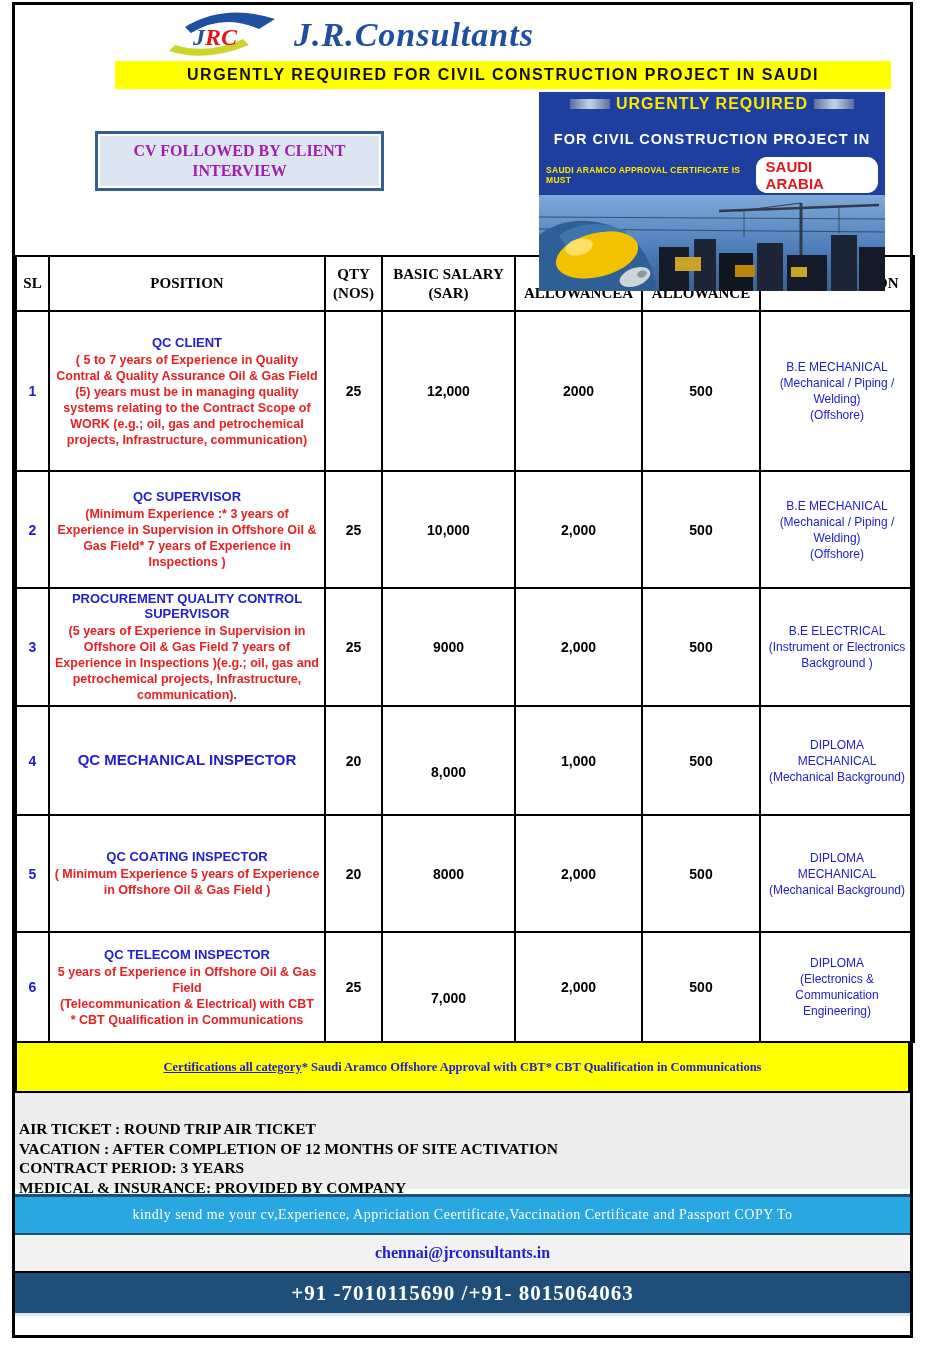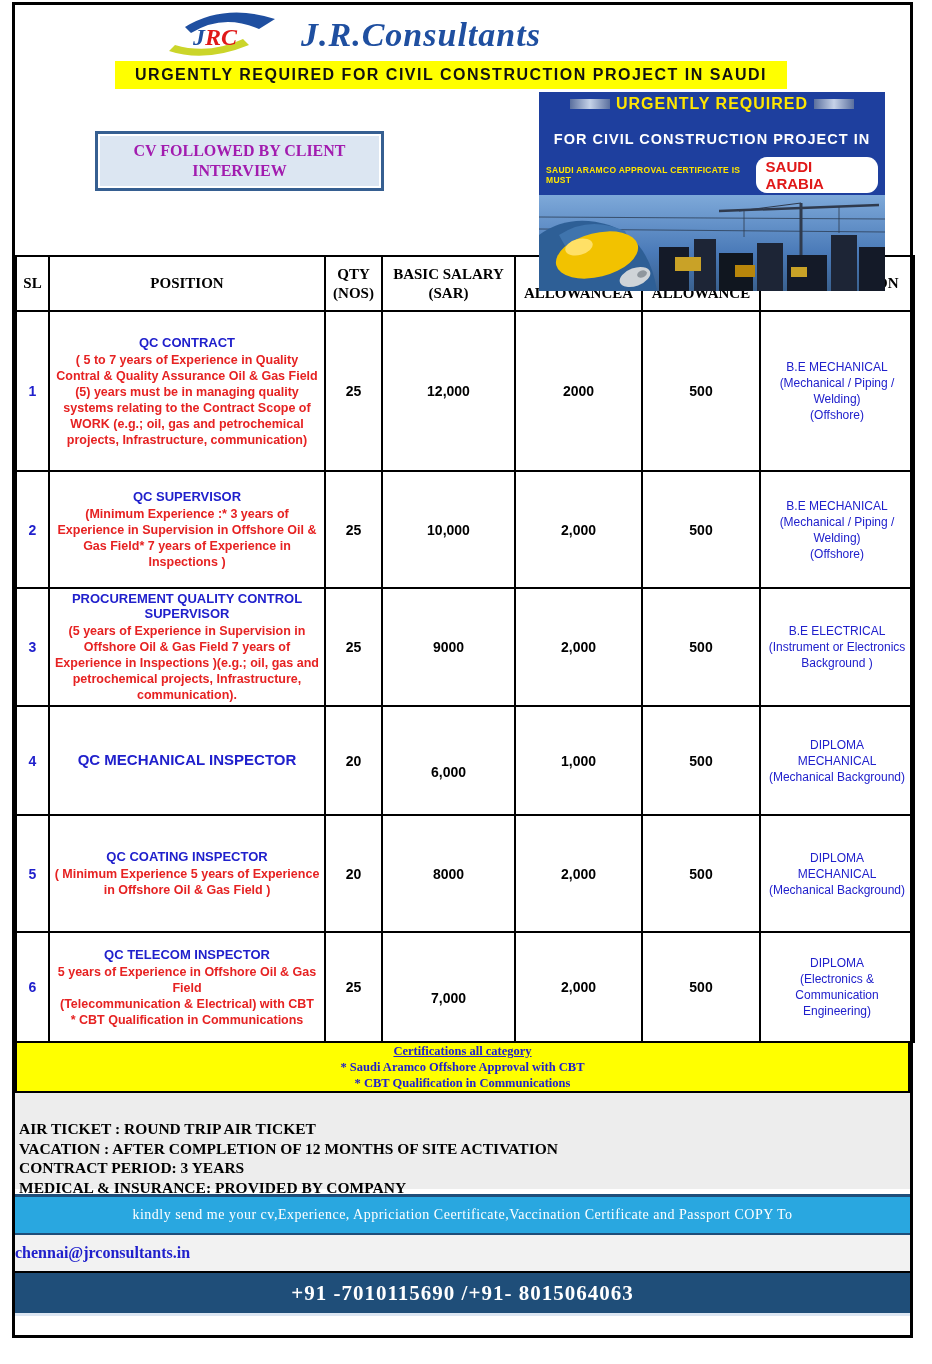--- a/index.html
+++ b/index.html
@@ -7,7 +7,7 @@
   .page{position:absolute;left:12px;top:2px;width:901px;height:1336px;border:3px solid #000;background:#fff;box-sizing:border-box;}
   
   .header-zone{position:relative;height:250px;}
-  .logo-row{position:absolute;left:148px;top:4px;display:flex;align-items:center;gap:20px;}
+  .logo-row{position:absolute;left:148px;top:4px;display:flex;align-items:center;gap:13px;}
   .logo-emblem{width:118px;height:52px;}
   .brand-title{font-family:"Liberation Serif",serif;font-style:italic;font-weight:bold;font-size:34px;color:#1f4fa0;letter-spacing:1px;}
   .yellow-banner{position:absolute;left:100px;top:56px;width:672px;height:28px;background:#ffff00;display:flex;align-items:center;justify-content:center;font-size:16px;font-weight:bold;color:#111;letter-spacing:1.5px;}

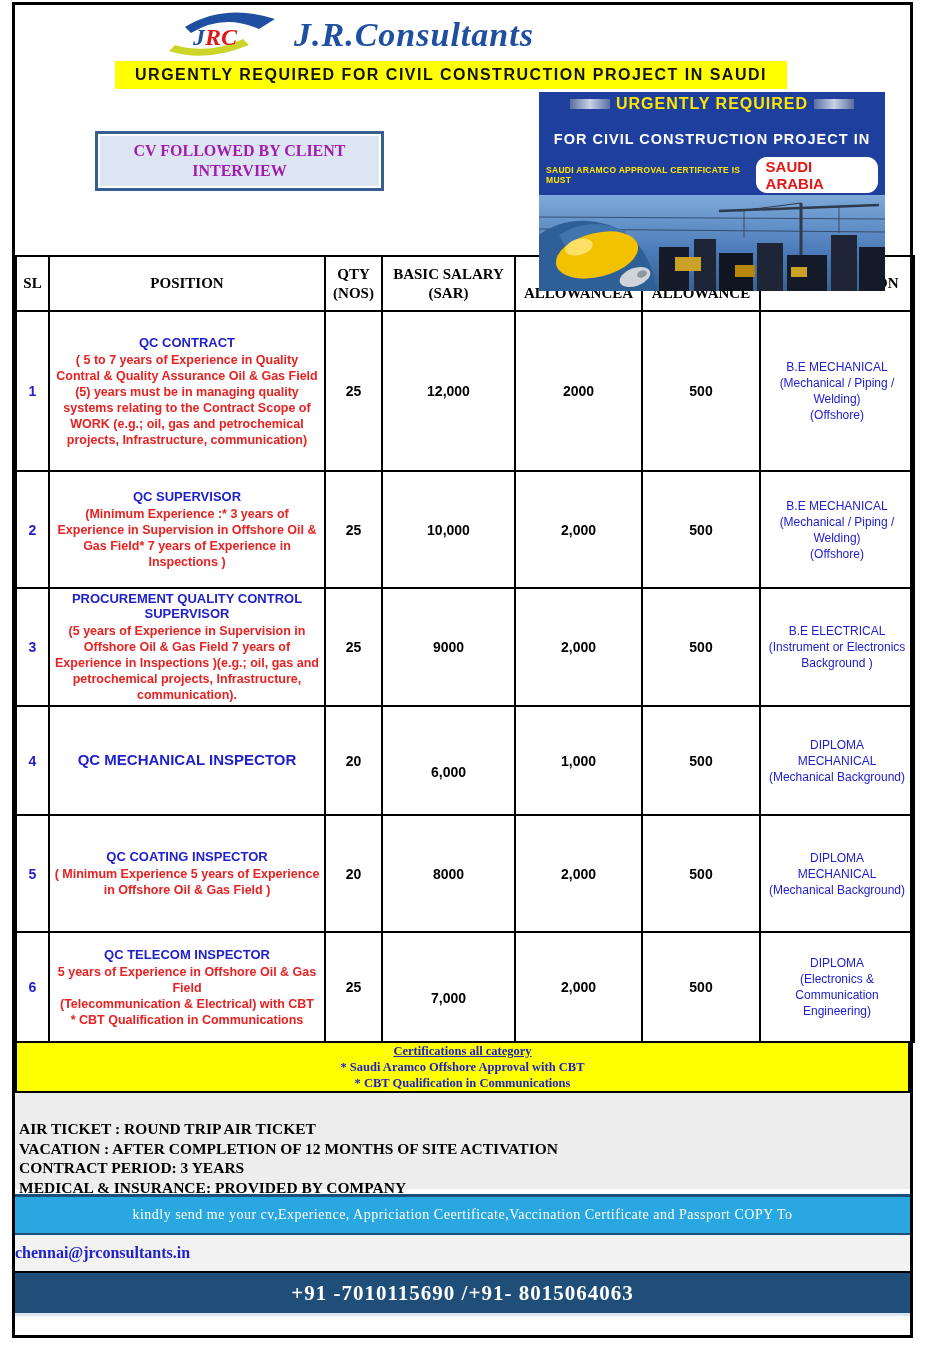--- a/index.html
+++ b/index.html
@@ -10,7 +10,7 @@
   .logo-row{position:absolute;left:148px;top:4px;display:flex;align-items:center;gap:13px;}
   .logo-emblem{width:118px;height:52px;}
   .brand-title{font-family:"Liberation Serif",serif;font-style:italic;font-weight:bold;font-size:34px;color:#1f4fa0;letter-spacing:1px;}
-  .yellow-banner{position:absolute;left:100px;top:56px;width:672px;height:28px;background:#ffff00;display:flex;align-items:center;justify-content:center;font-size:16px;font-weight:bold;color:#111;letter-spacing:1.5px;}
+  .yellow-banner{position:absolute;left:100px;top:56px;width:776px;height:28px;background:#ffff00;display:flex;align-items:center;justify-content:center;font-size:16px;font-weight:bold;color:#111;letter-spacing:1.5px;}
   .cv-box{position:absolute;left:80px;top:126px;width:283px;height:54px;background:#dce6f2;border:3px solid #365f91;box-shadow:0 0 0 2px #fff inset;display:flex;align-items:center;justify-content:center;text-align:center;font-family:"Liberation Serif",serif;font-weight:bold;font-size:16px;color:#a21caf;line-height:20px;white-space:pre-line;}
   
   .promo{position:absolute;left:524px;top:87px;width:346px;height:163px;background:#1e3f9e;box-sizing:border-box;}

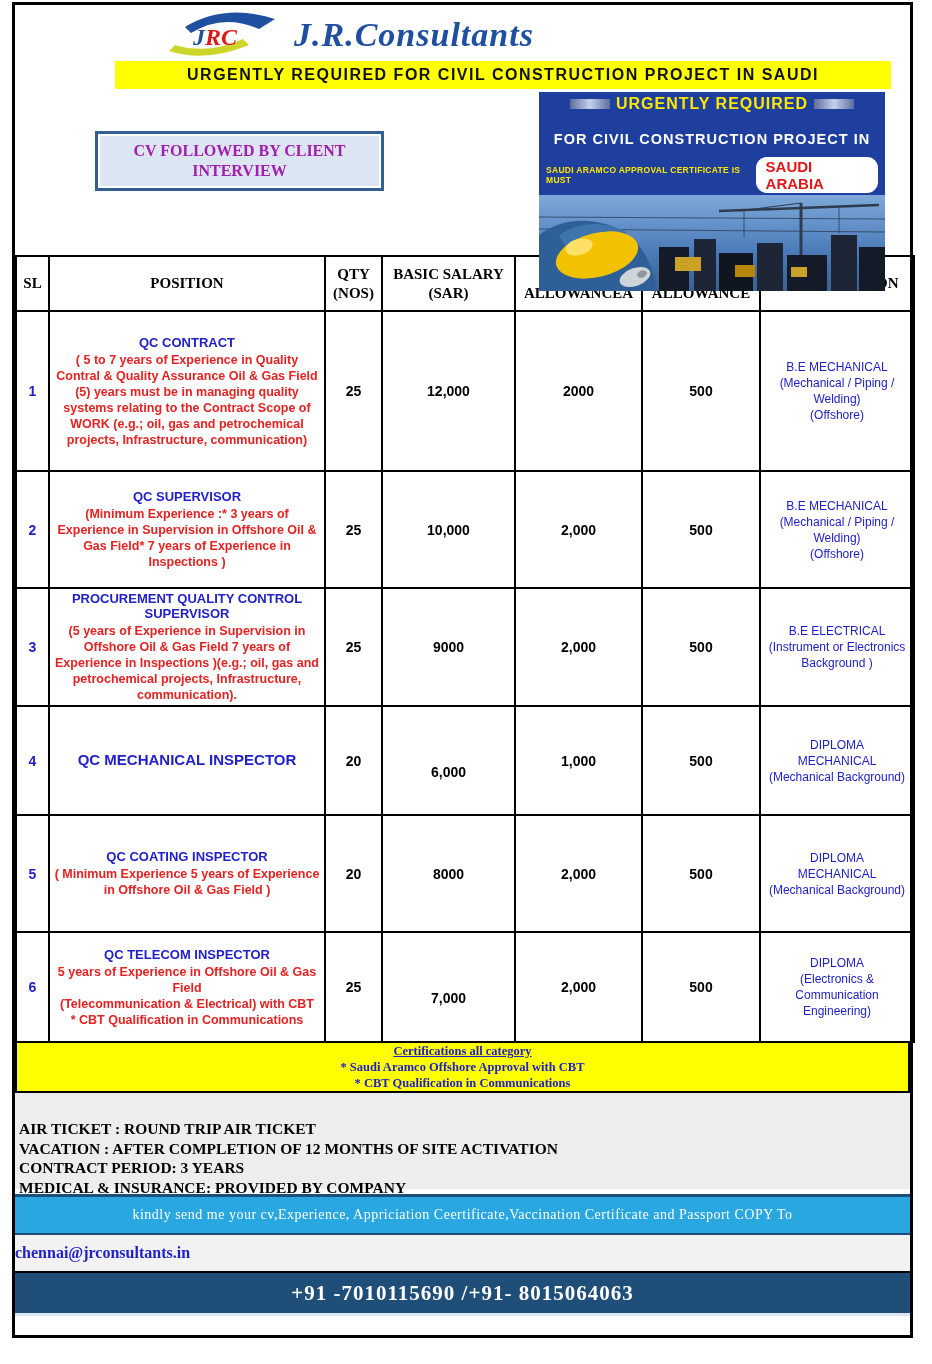--- a/index.html
+++ b/index.html
@@ -147,7 +147,7 @@
     <tr style="height:160px;">
       <td class="sl">1</td>
       <td>
-        <div class="pos-title">QC  CONTRACT</div>
+        <div class="pos-title">QC  CLIENT</div>
         <div class="pos-desc">( 5 to 7 years of Experience in Quality Contral &amp; Quality Assurance Oil &amp; Gas Field (5) years must be in managing quality systems relating to the Contract Scope of WORK (e.g.; oil, gas and petrochemical projects,  Infrastructure, communication)</div>
       </td>
       <td class="num">25</td>

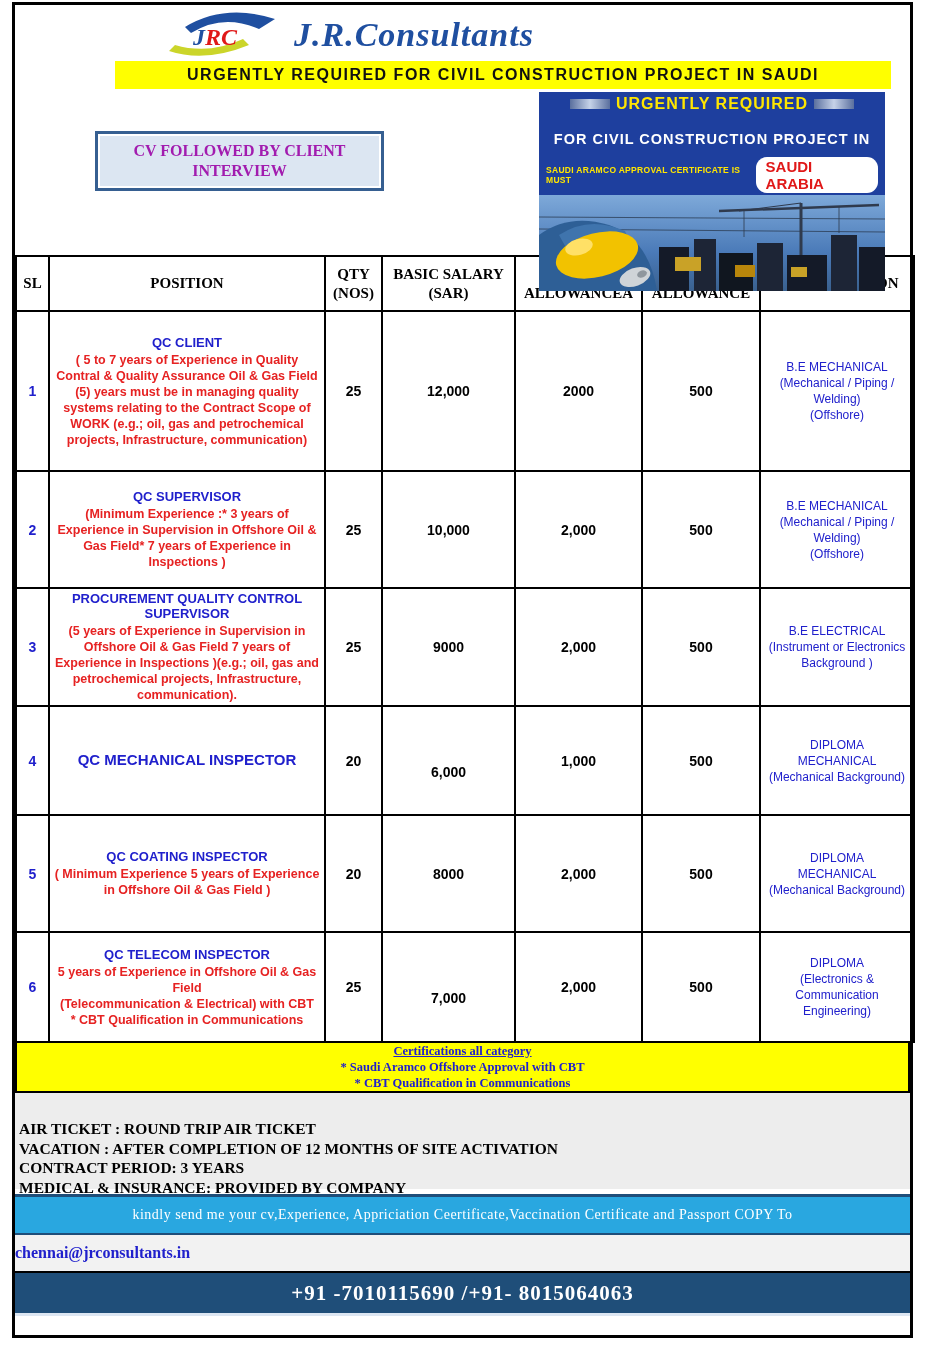--- a/index.html
+++ b/index.html
@@ -198,7 +198,7 @@
       </td>
       <td class="num">20</td>
       <td class="num">
-            <span class="low">6,000</span>
+            <span class="low">8,000</span>
           </td>
       <td class="num">1,000</td>
       <td class="num">500</td>

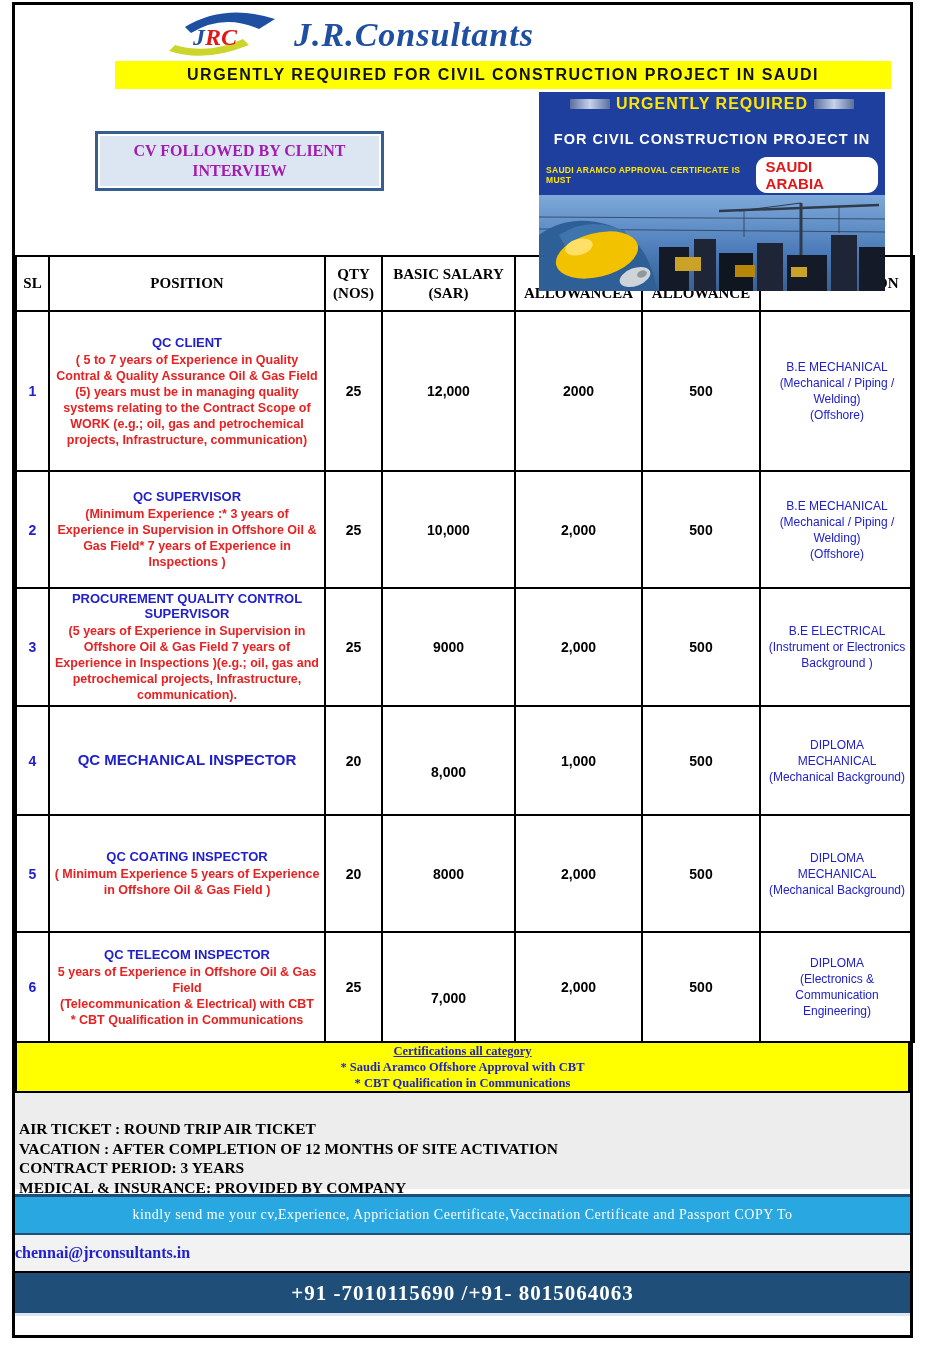--- a/index.html
+++ b/index.html
@@ -36,7 +36,7 @@
   td.num .low{display:block;padding-top:22px;}
   td.qual{color:#2020cc;font-weight:normal;font-size:12px;line-height:16px;white-space:pre-line;}
   
-  .certs{background:#ffff00;border:2px solid #000;border-top:none;height:48px;display:flex;flex-direction:column;align-items:center;justify-content:center;font-family:"Liberation Serif",serif;font-weight:bold;color:#2020cc;font-size:12.5px;line-height:16px;}
+  .certs{background:#ffff00;border:2px solid #000;border-top:none;height:48px;display:flex;flex-direction:row;align-items:center;justify-content:center;font-family:"Liberation Serif",serif;font-weight:bold;color:#2020cc;font-size:12.5px;line-height:16px;}
   .certs .u{text-decoration:underline;}
   .details{background:#ededed;height:96px;padding:26px 0 0 4px;box-sizing:border-box;font-family:"Liberation Serif",serif;font-weight:bold;color:#000;font-size:15.5px;line-height:19.5px;white-space:pre-line;}
   .cyan-banner{margin-top:5px;height:36px;background:#29a7e0;border-top:3px solid #1f4e79;border-bottom:2px solid #1f4e79;display:flex;align-items:center;justify-content:center;font-family:"Liberation Serif",serif;color:#fff;font-size:14px;letter-spacing:.5px;}

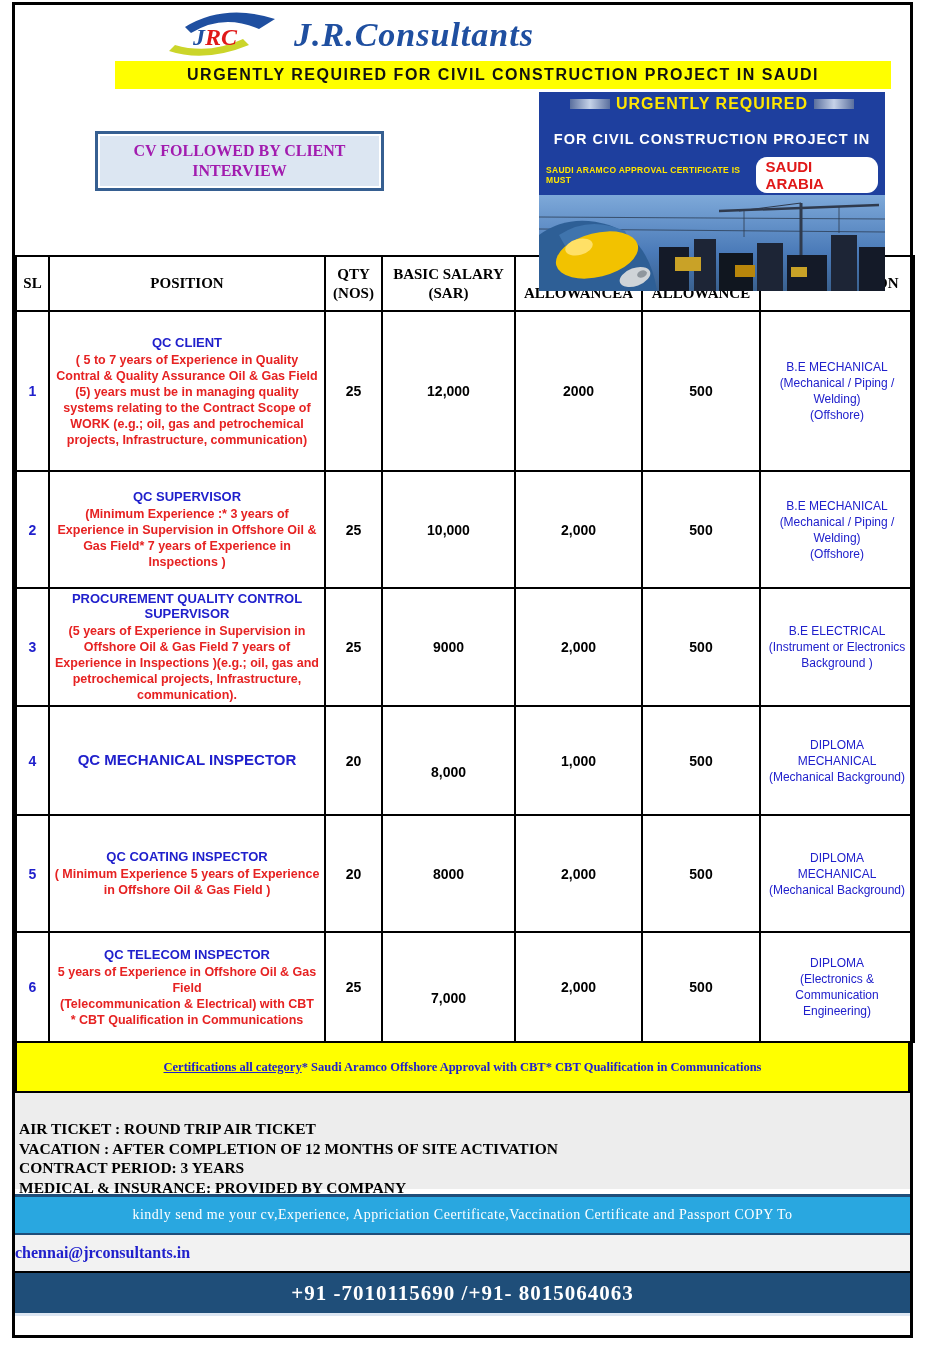--- a/index.html
+++ b/index.html
@@ -40,7 +40,7 @@
   .certs .u{text-decoration:underline;}
   .details{background:#ededed;height:96px;padding:26px 0 0 4px;box-sizing:border-box;font-family:"Liberation Serif",serif;font-weight:bold;color:#000;font-size:15.5px;line-height:19.5px;white-space:pre-line;}
   .cyan-banner{margin-top:5px;height:36px;background:#29a7e0;border-top:3px solid #1f4e79;border-bottom:2px solid #1f4e79;display:flex;align-items:center;justify-content:center;font-family:"Liberation Serif",serif;color:#fff;font-size:14px;letter-spacing:.5px;}
-  .email-row{height:36px;background:#f2f2f2;border-bottom:2px solid #000;display:flex;align-items:center;justify-content:flex-start;}
+  .email-row{height:36px;background:#f2f2f2;border-bottom:2px solid #000;display:flex;align-items:center;justify-content:center;}
   .email-row a{font-family:"Liberation Serif",serif;font-weight:bold;font-size:16px;color:#2020cc;text-decoration:none;}
   .navy-banner{height:40px;background:#1f4e79;border-bottom:3px solid #dce6f2;display:flex;align-items:center;justify-content:center;font-family:"Liberation Serif",serif;font-weight:bold;color:#fff;font-size:21px;letter-spacing:1px;}
 </style>

